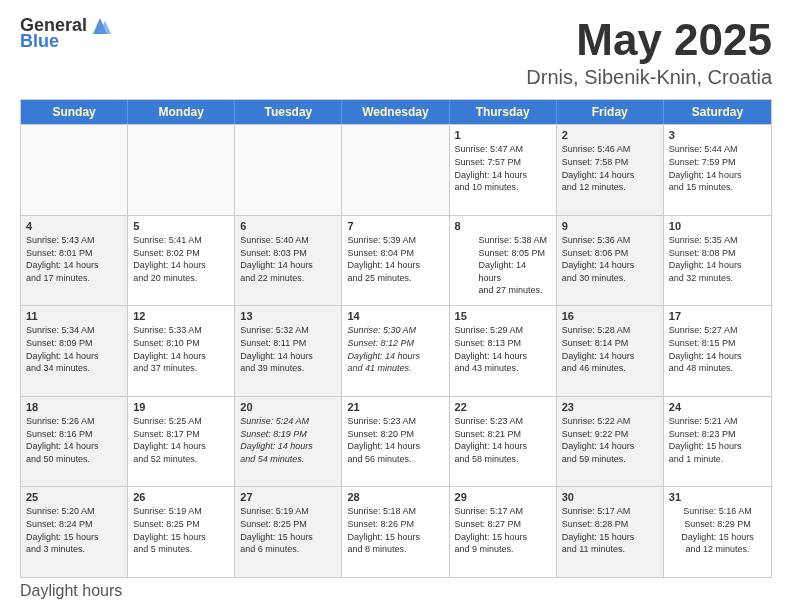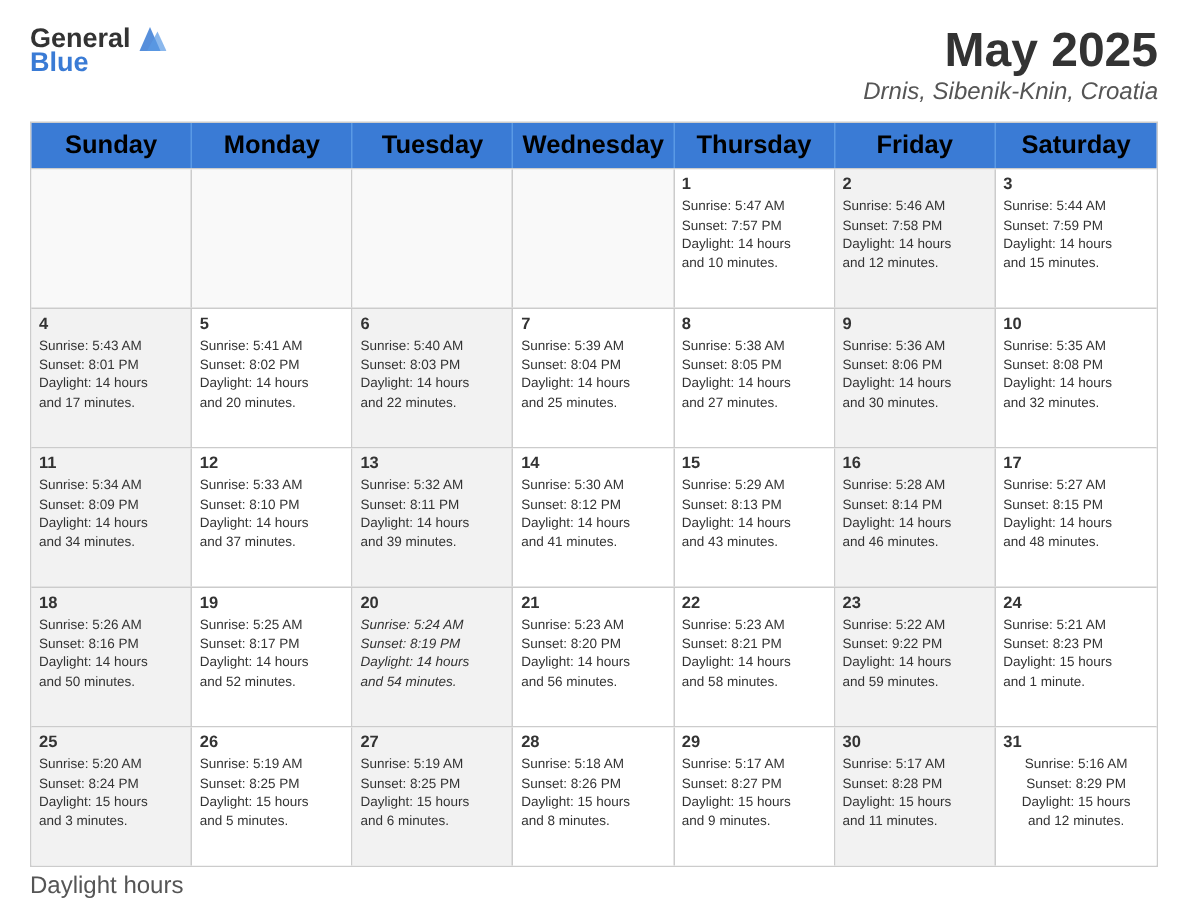--- a/index.html
+++ b/index.html
@@ -36,7 +36,7 @@
       text-align: right;
     }
     .month-title {
-      font-size: 32px;
+      font-size: 44px;
       font-weight: bold;
       color: #333;
       line-height: 1.1;

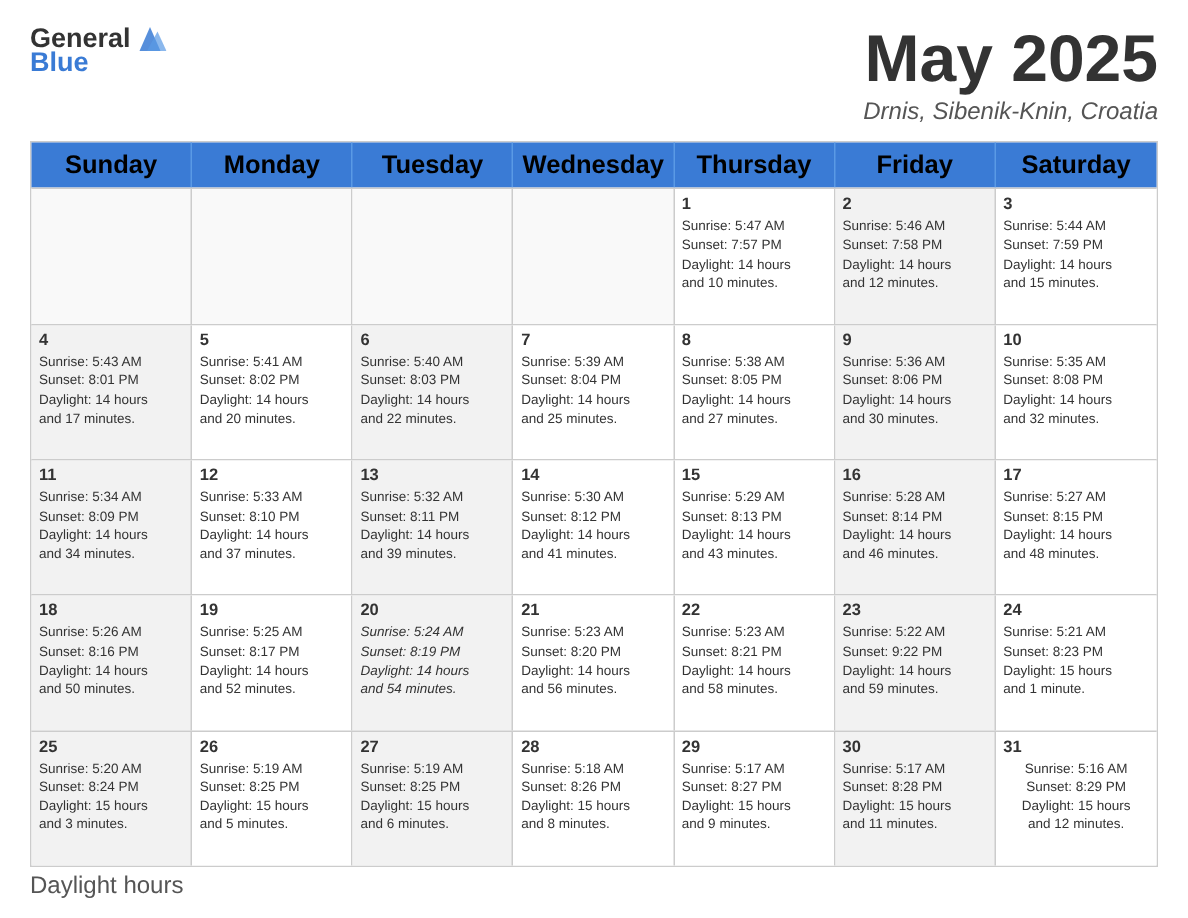--- a/index.html
+++ b/index.html
@@ -42,10 +42,9 @@
       line-height: 1.1;
     }
     .location {
-      font-size: 16px;
+      font-size: 20px;
       color: #555;
       margin-top: 2px;
-      font-style: italic;
     }
     .calendar {
       flex: 1;

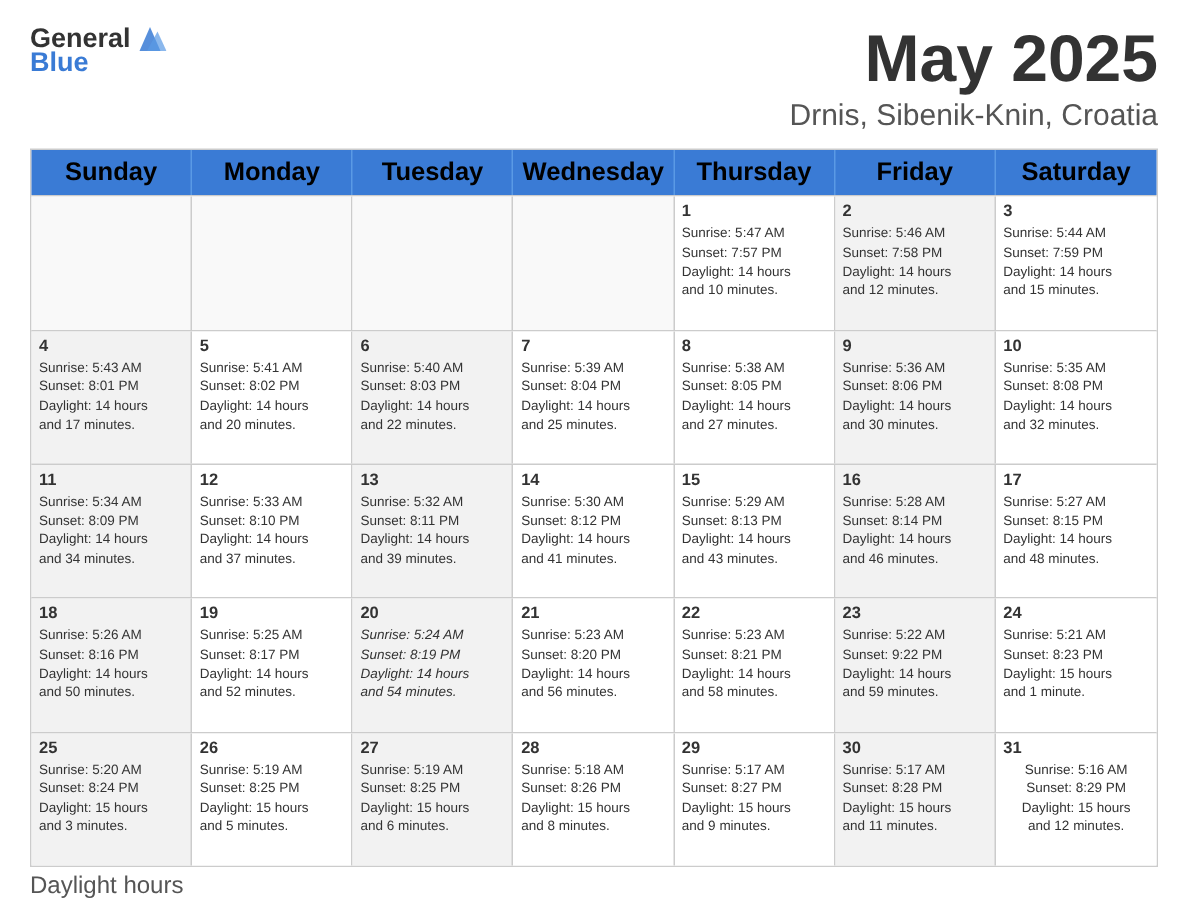--- a/index.html
+++ b/index.html
@@ -58,8 +58,8 @@
       background: #3a7bd5;
     }
     .cal-header-cell {
-      color: #000000;
-      font-size: 17px;
+      color: #fef9c3;
+      font-size: 12px;
       font-weight: bold;
       text-align: center;
       padding: 5px 2px;

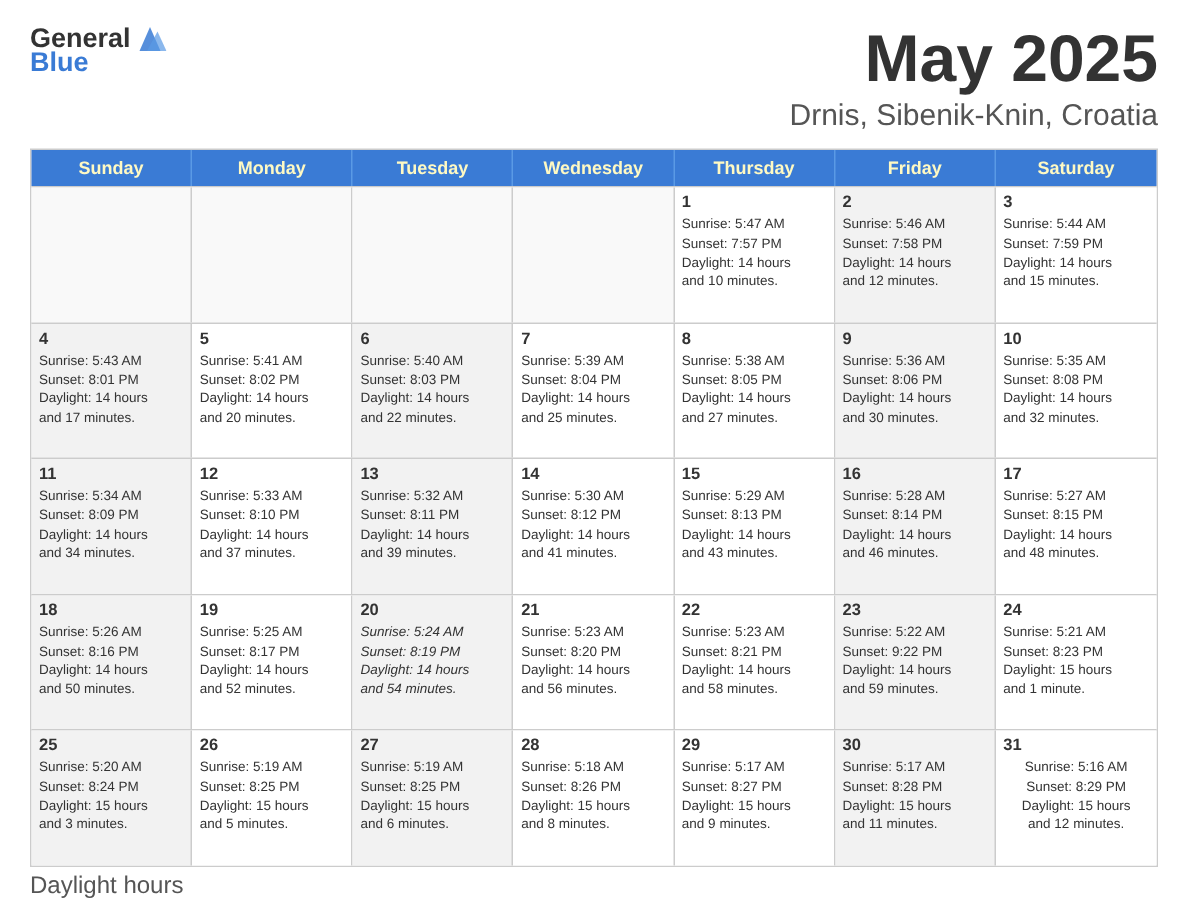--- a/index.html
+++ b/index.html
@@ -198,7 +198,7 @@
           </div>
           <div class="cal-cell">
             <div class="day-number">8</div>
-            <div class="cell-text" style="white-space: pre-line;">Sunrise: 5:38 AM
+            <div class="cell-text" style="white-space: pre-line; margin-left: 24px;">Sunrise: 5:38 AM
 Sunset: 8:05 PM
 Daylight: 14 hours
 and 27 minutes.</div>

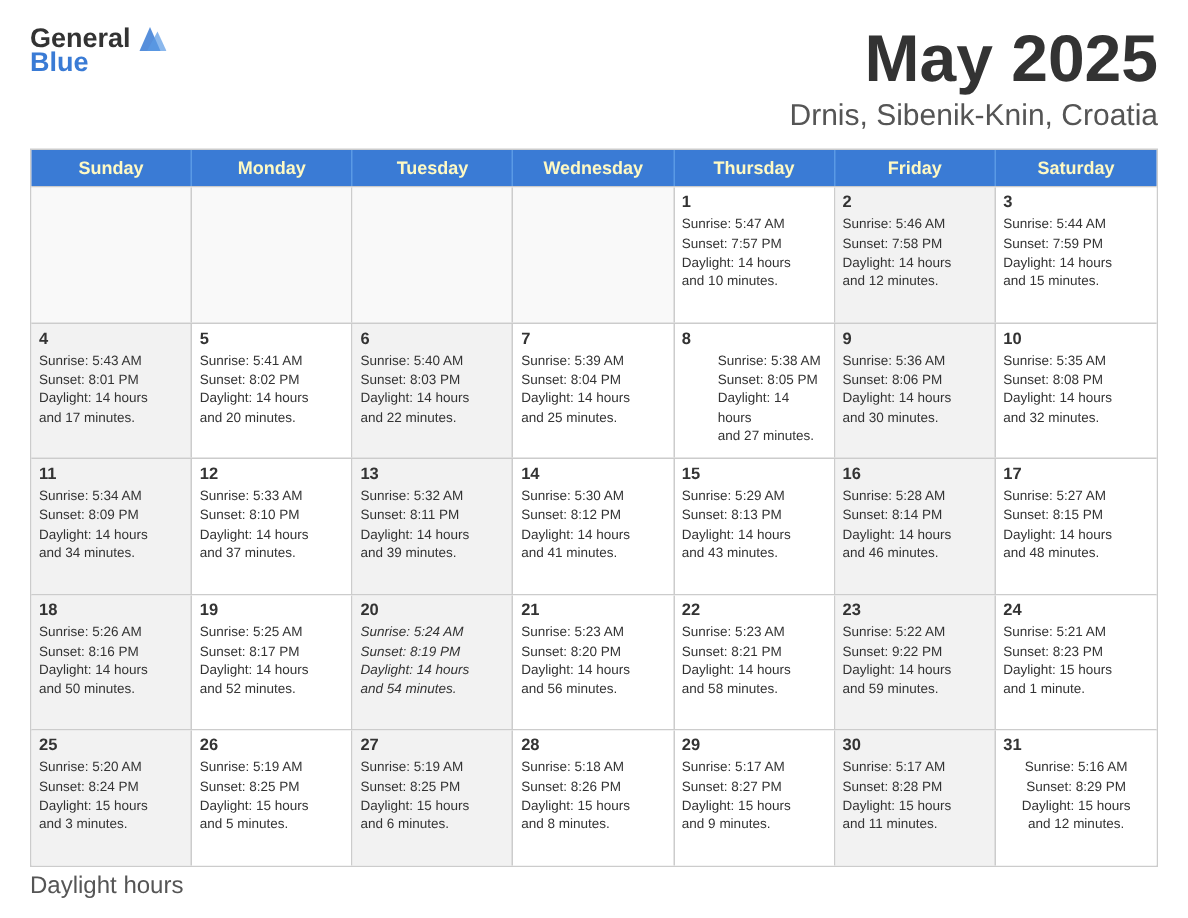--- a/index.html
+++ b/index.html
@@ -242,7 +242,7 @@
           </div>
           <div class="cal-cell">
             <div class="day-number">14</div>
-            <div class="cell-text" style="white-space: pre-line;">Sunrise: 5:30 AM
+            <div class="cell-text" style="white-space: pre-line; font-style: italic;">Sunrise: 5:30 AM
 Sunset: 8:12 PM
 Daylight: 14 hours
 and 41 minutes.</div>

